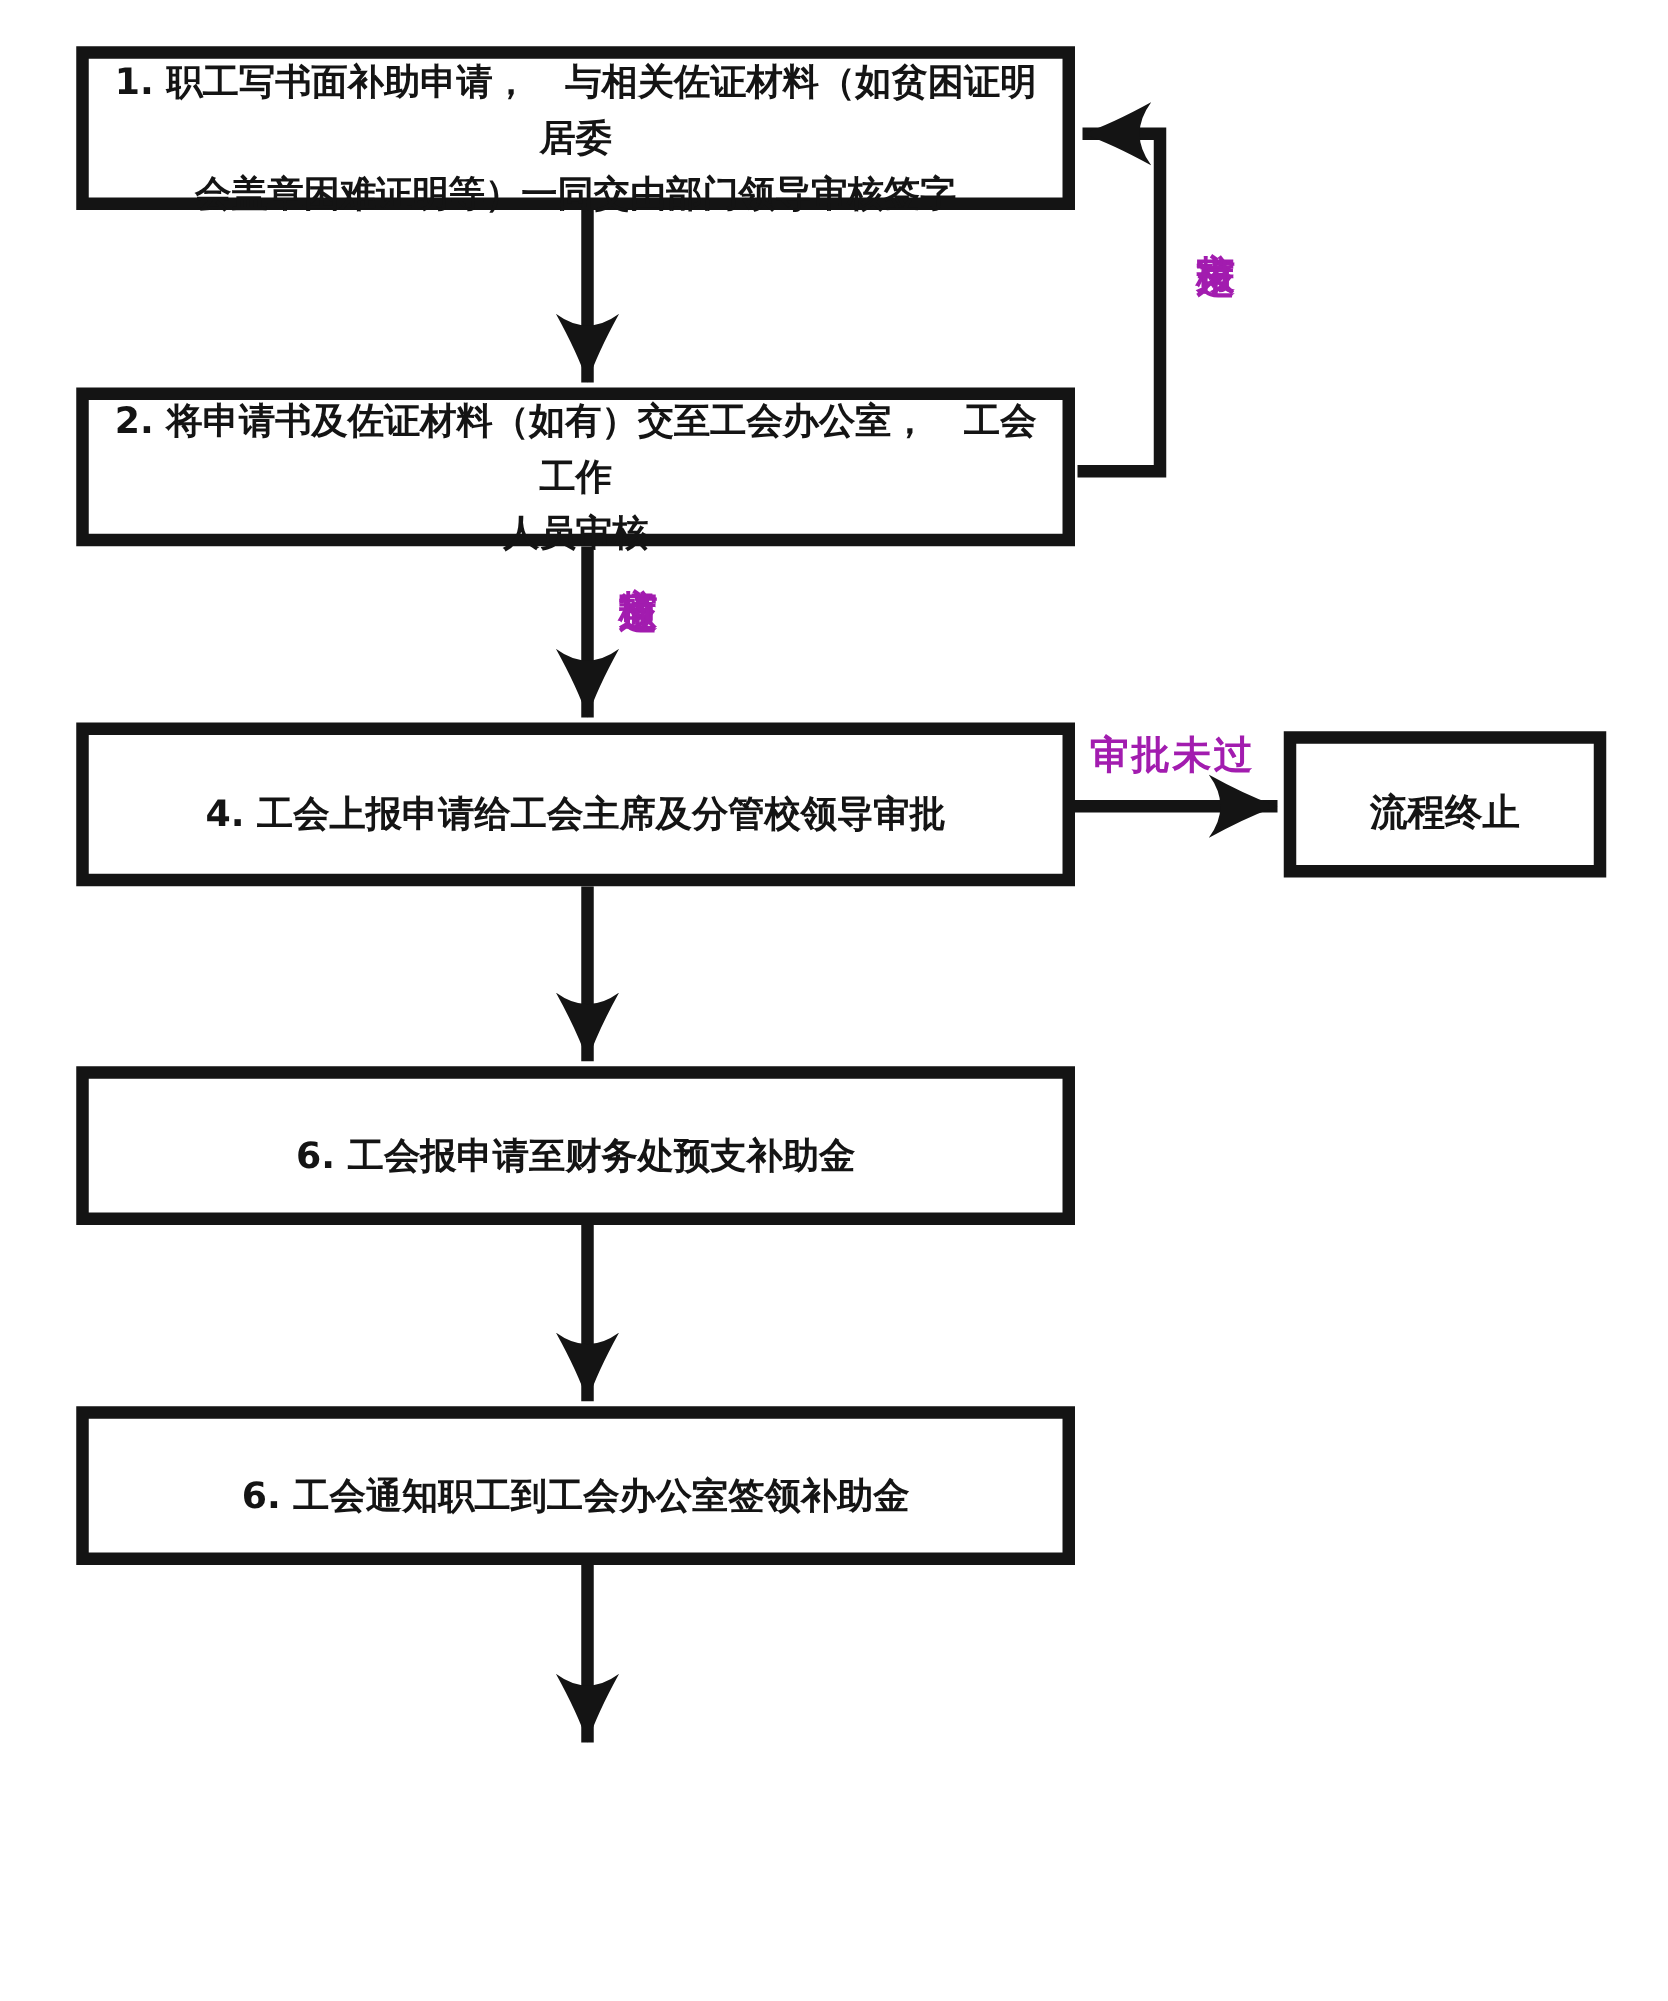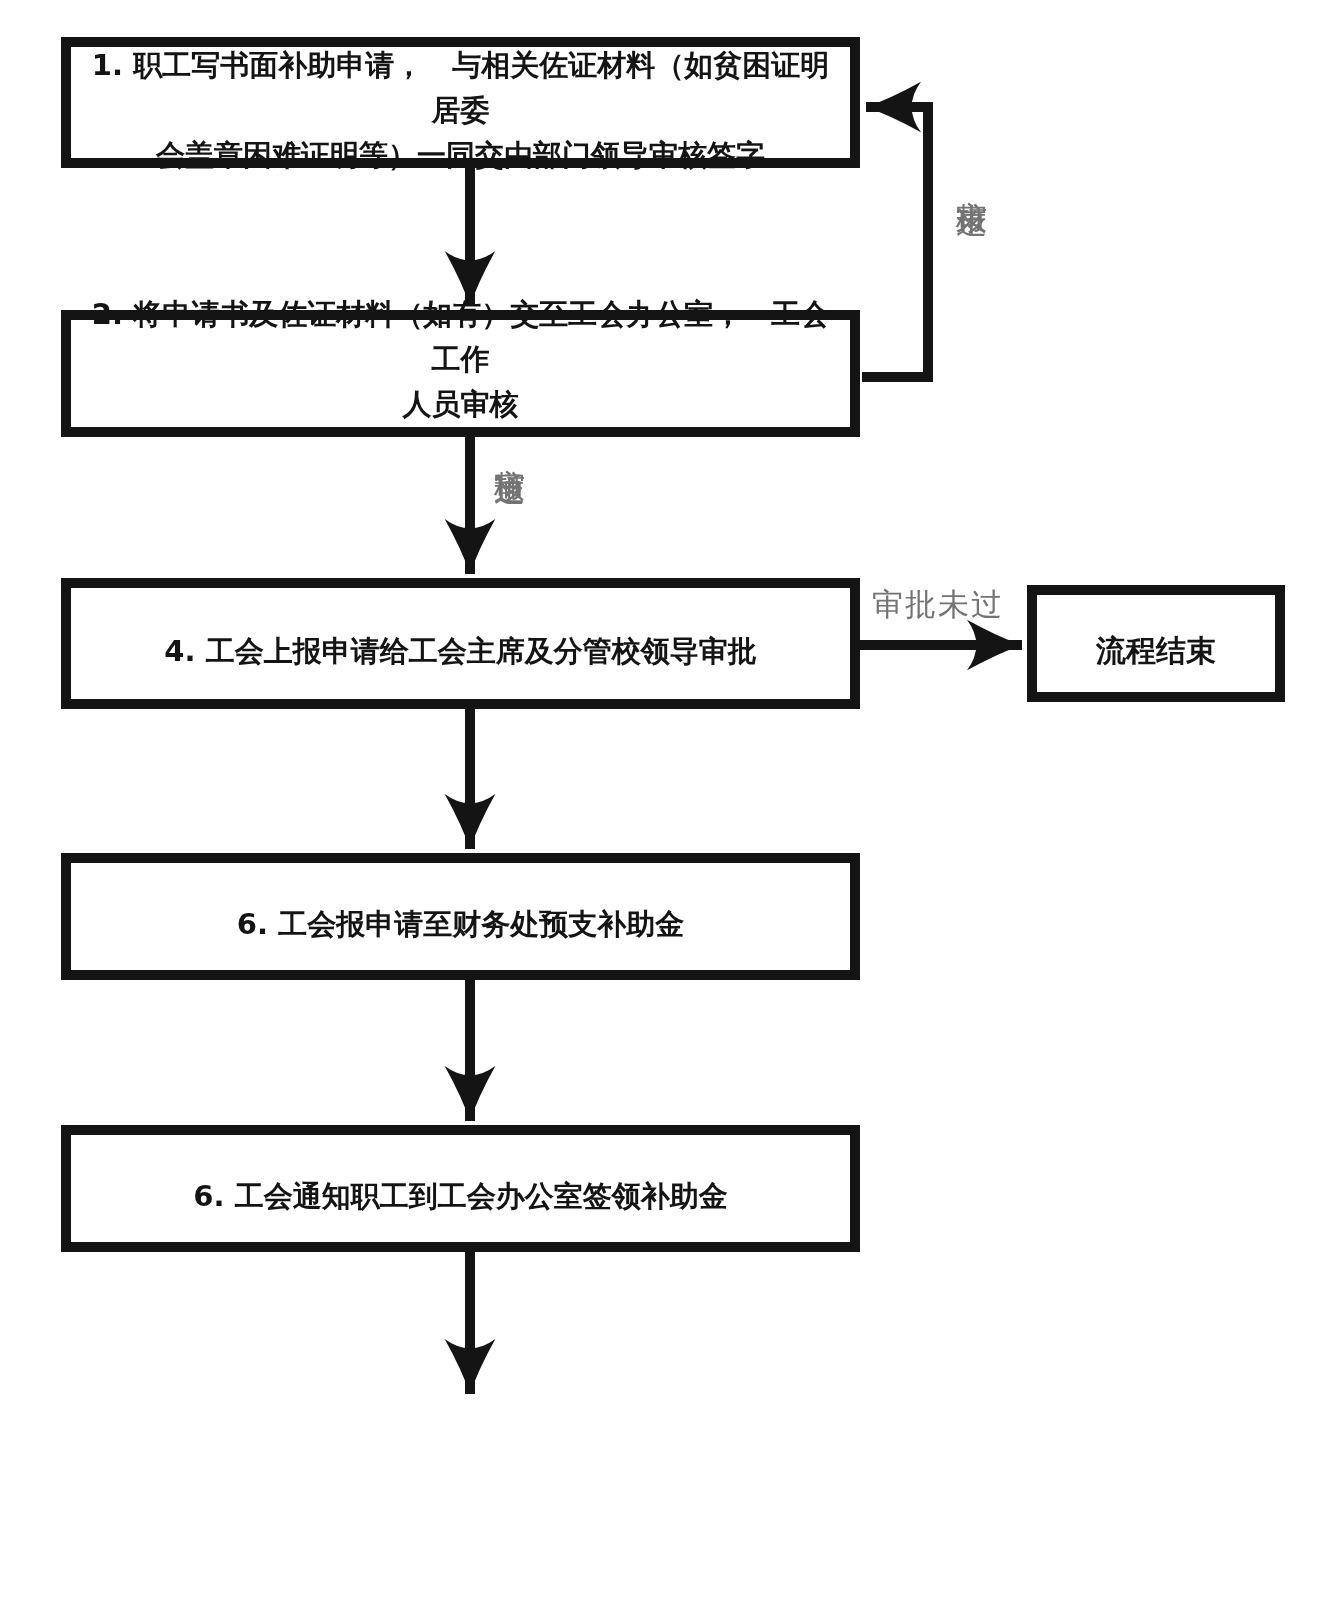--- a/index.html
+++ b/index.html
@@ -31,7 +31,7 @@
     margin-top:16px;
   }
   .node-step1{left:61px;top:37px;width:799px;height:131px;}
-  .node-step2{left:61px;top:310px;width:799px;height:127px;align-items:flex-end;}
+  .node-step2{left:61px;top:310px;width:799px;height:127px;}
   .node-step4{left:61px;top:578px;width:799px;height:131px;}
   .node-step5{left:61px;top:853px;width:799px;height:127px;}
   .node-step6{left:61px;top:1125px;width:799px;height:127px;align-items:center;}

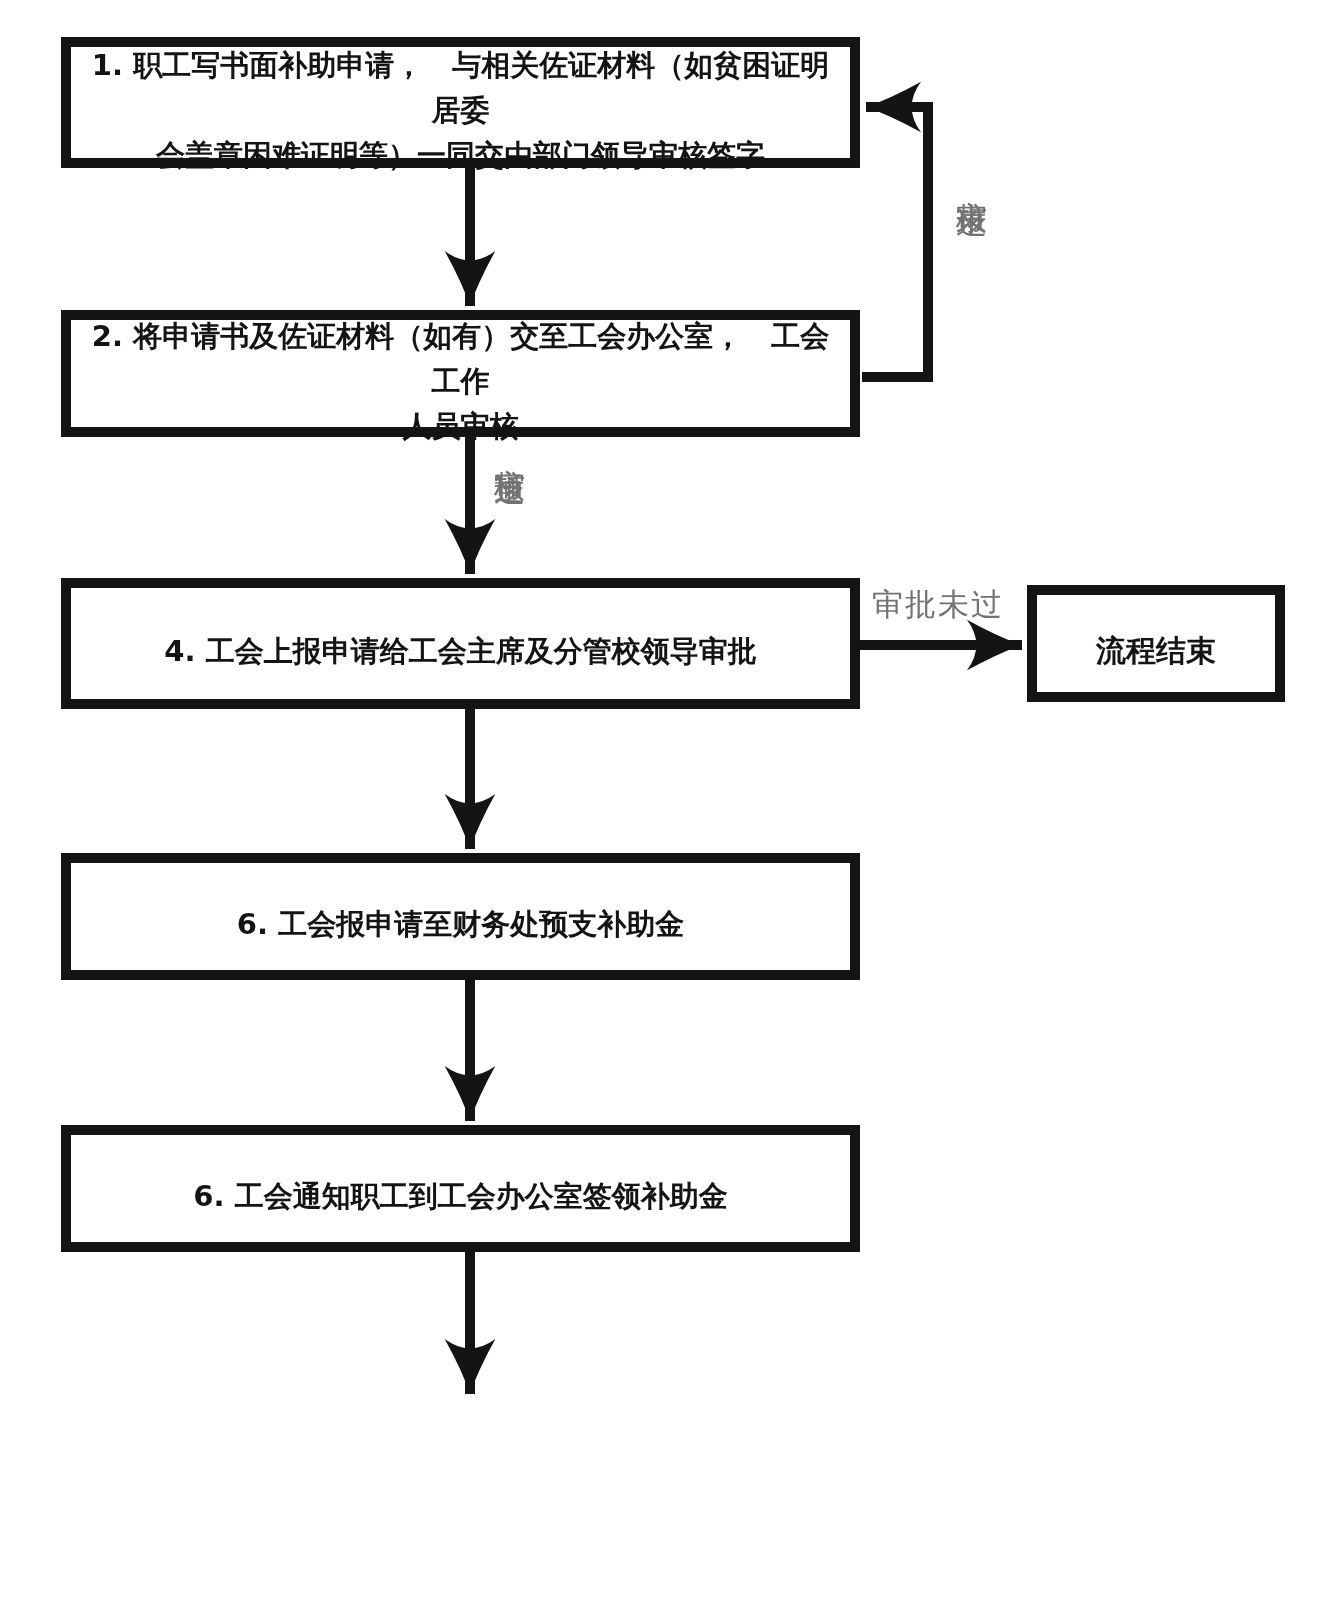--- a/index.html
+++ b/index.html
@@ -40,9 +40,9 @@
   .node-terminate .txt{font-size:30px;}
   .edge-label{
     position:absolute;
-    font-weight:400;
+    font-weight:700;
     font-size:31px;
-    color:#737373;
+    color:#a21caf;
     line-height:1;
   }
   .edge-label.vertical{

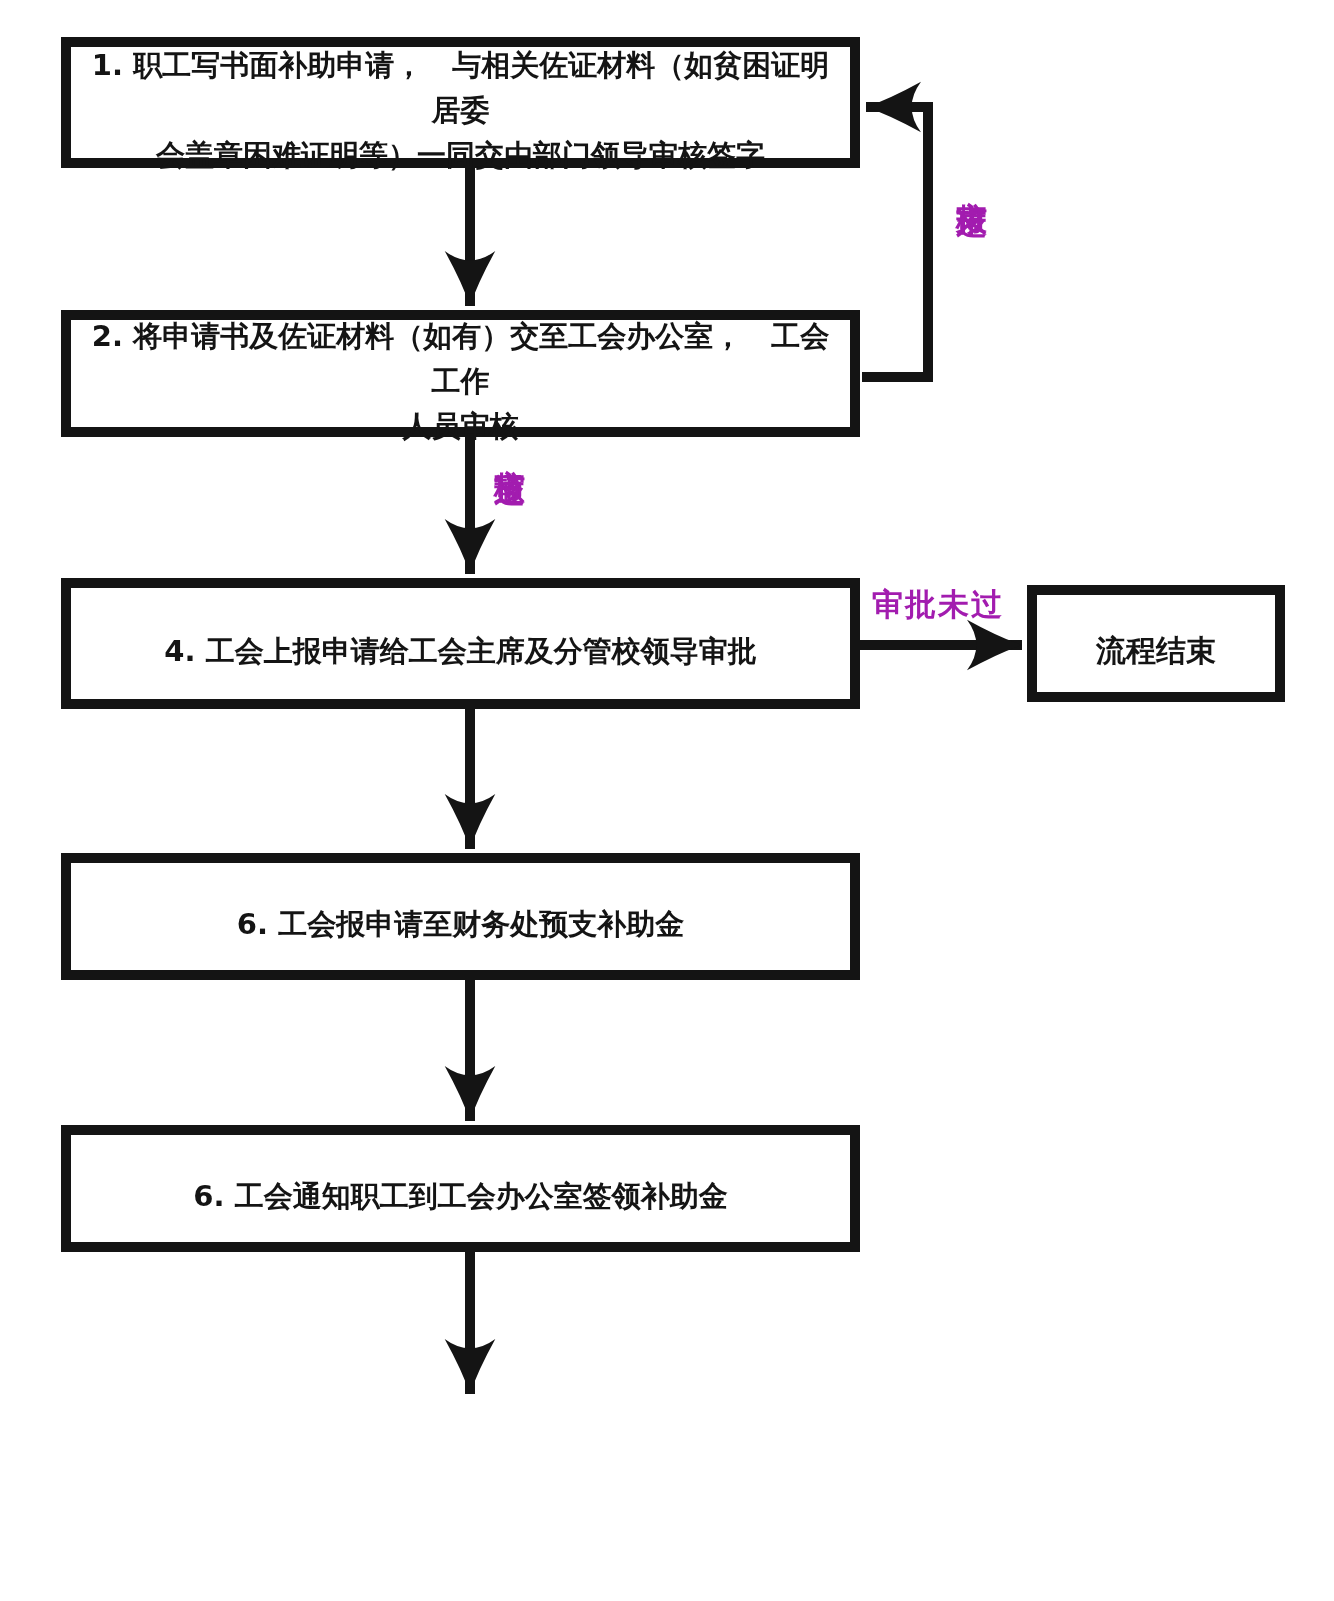--- a/index.html
+++ b/index.html
@@ -100,7 +100,7 @@
 
 
   <div class="node node-terminate">
-    <div class="txt">流程结束</div>
+    <div class="txt">流程终止</div>
   </div>
 
   <div class="edge-label vertical label-review-failed">审核未过</div>

